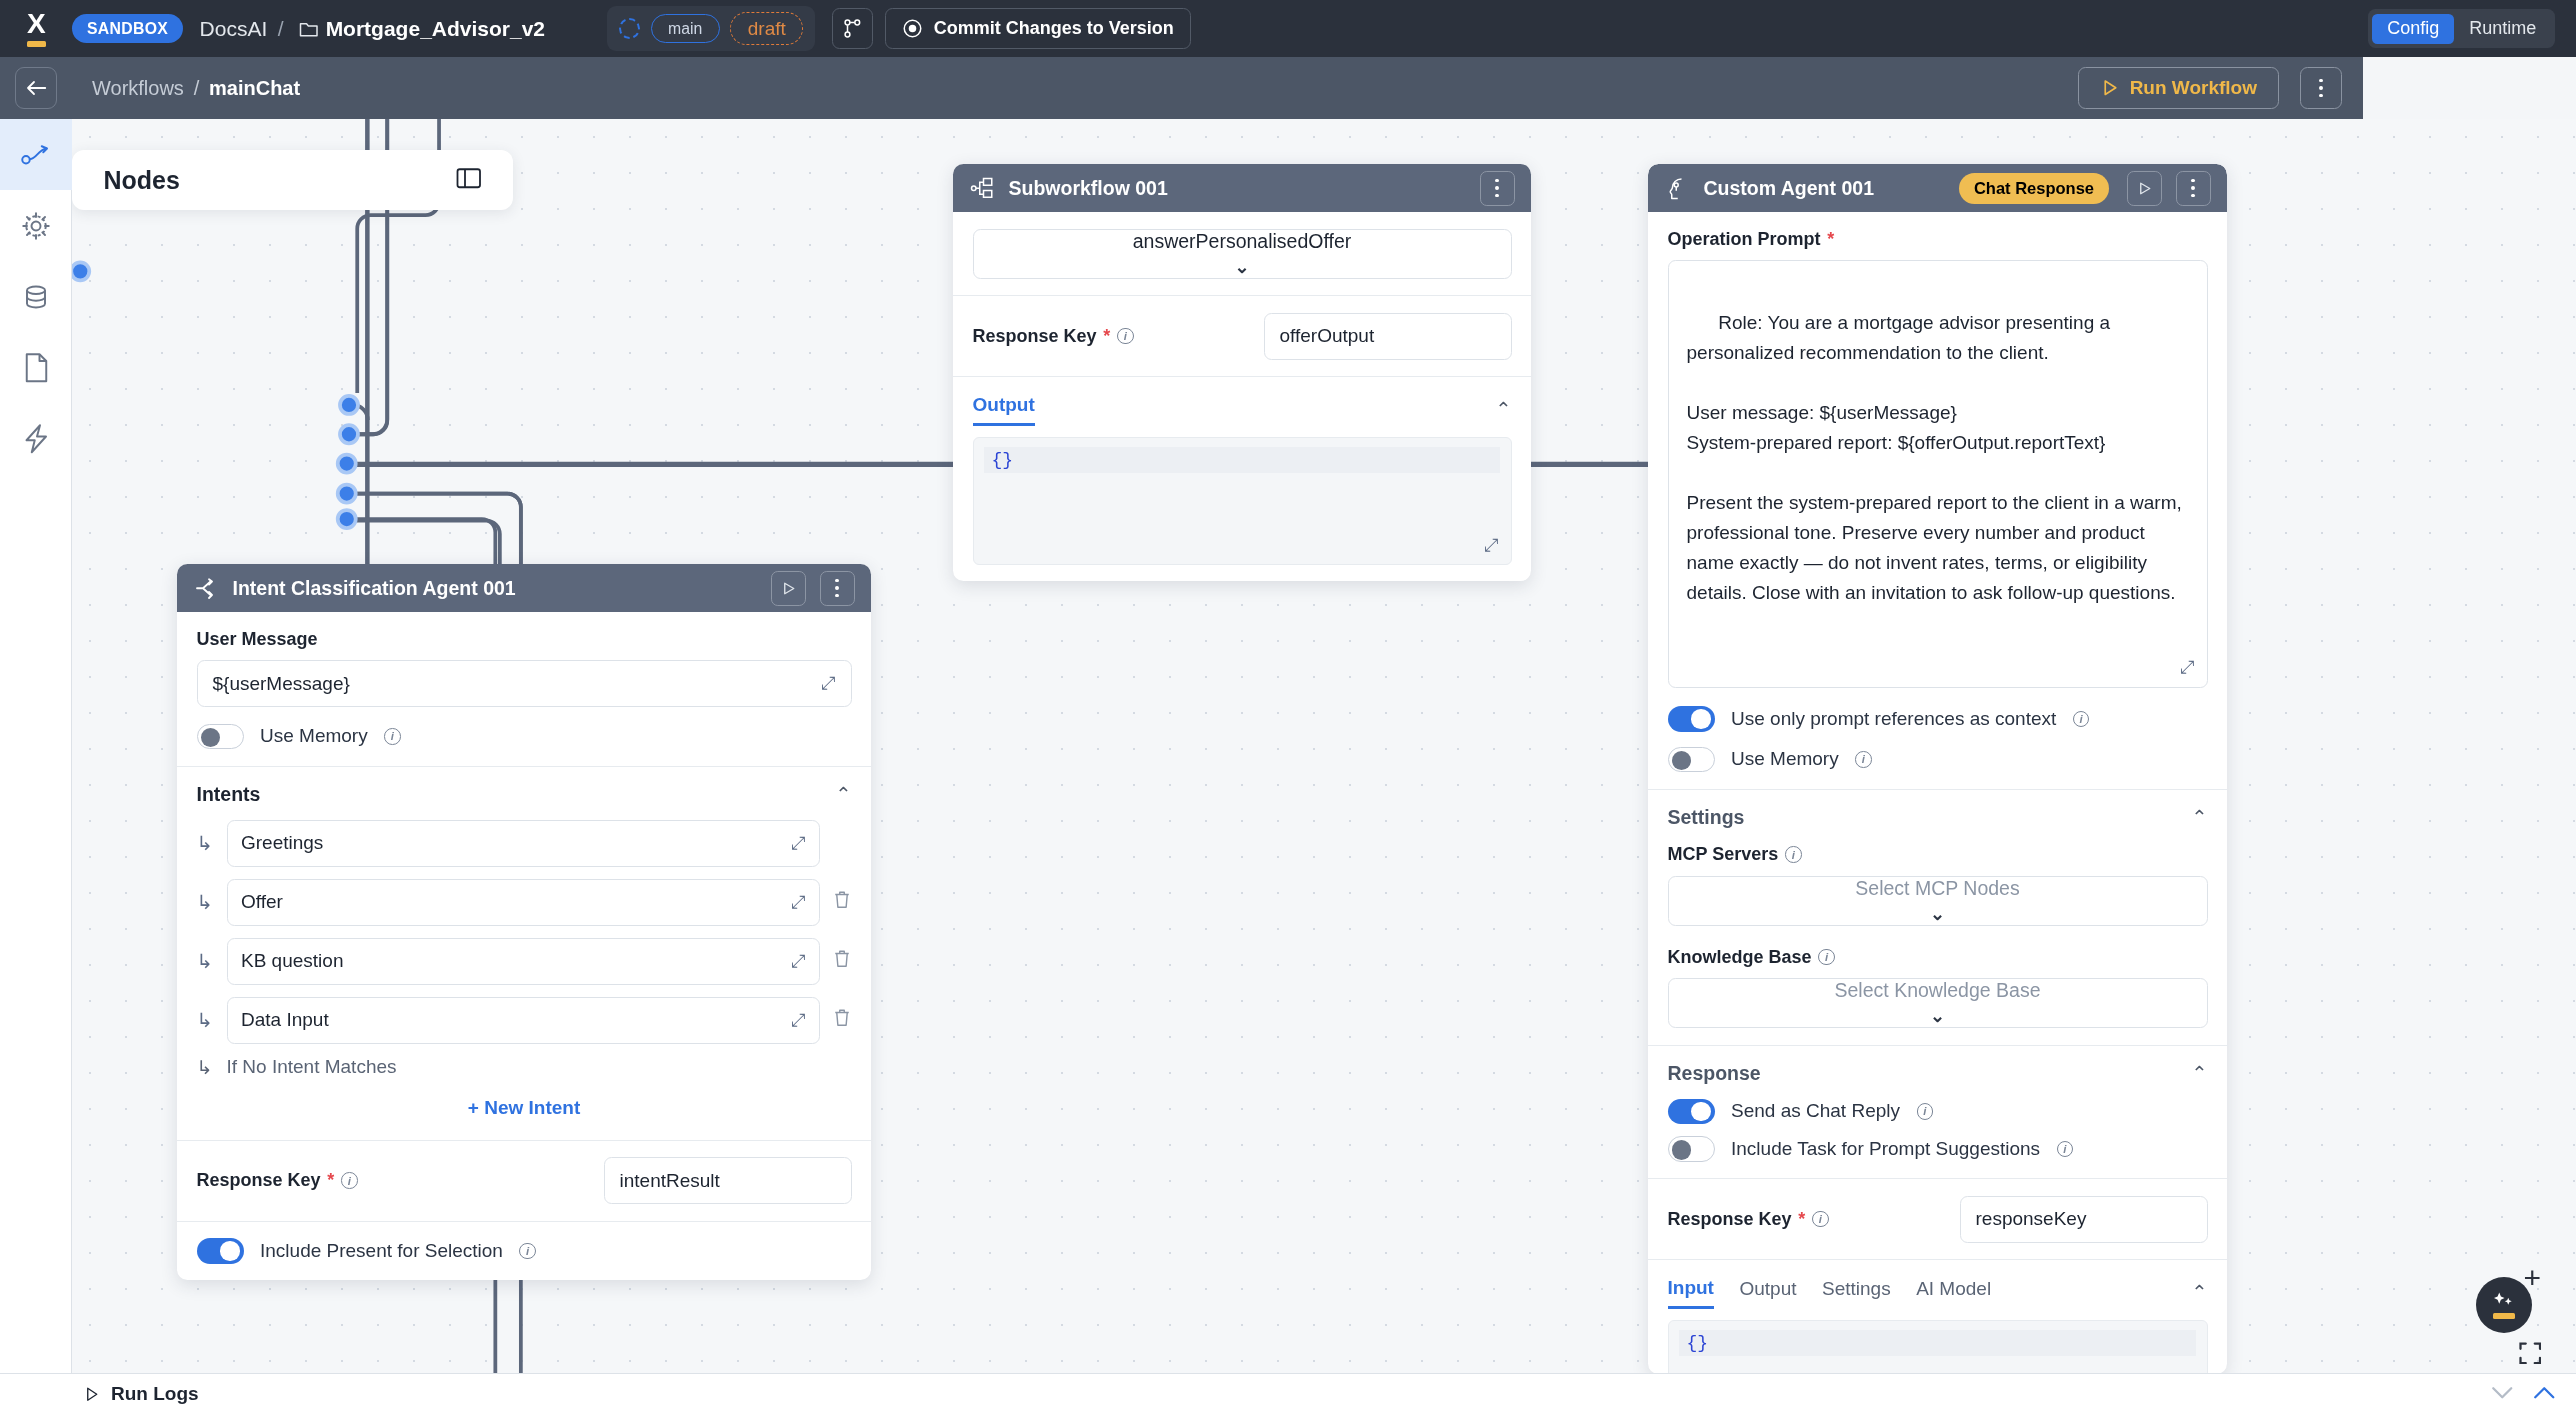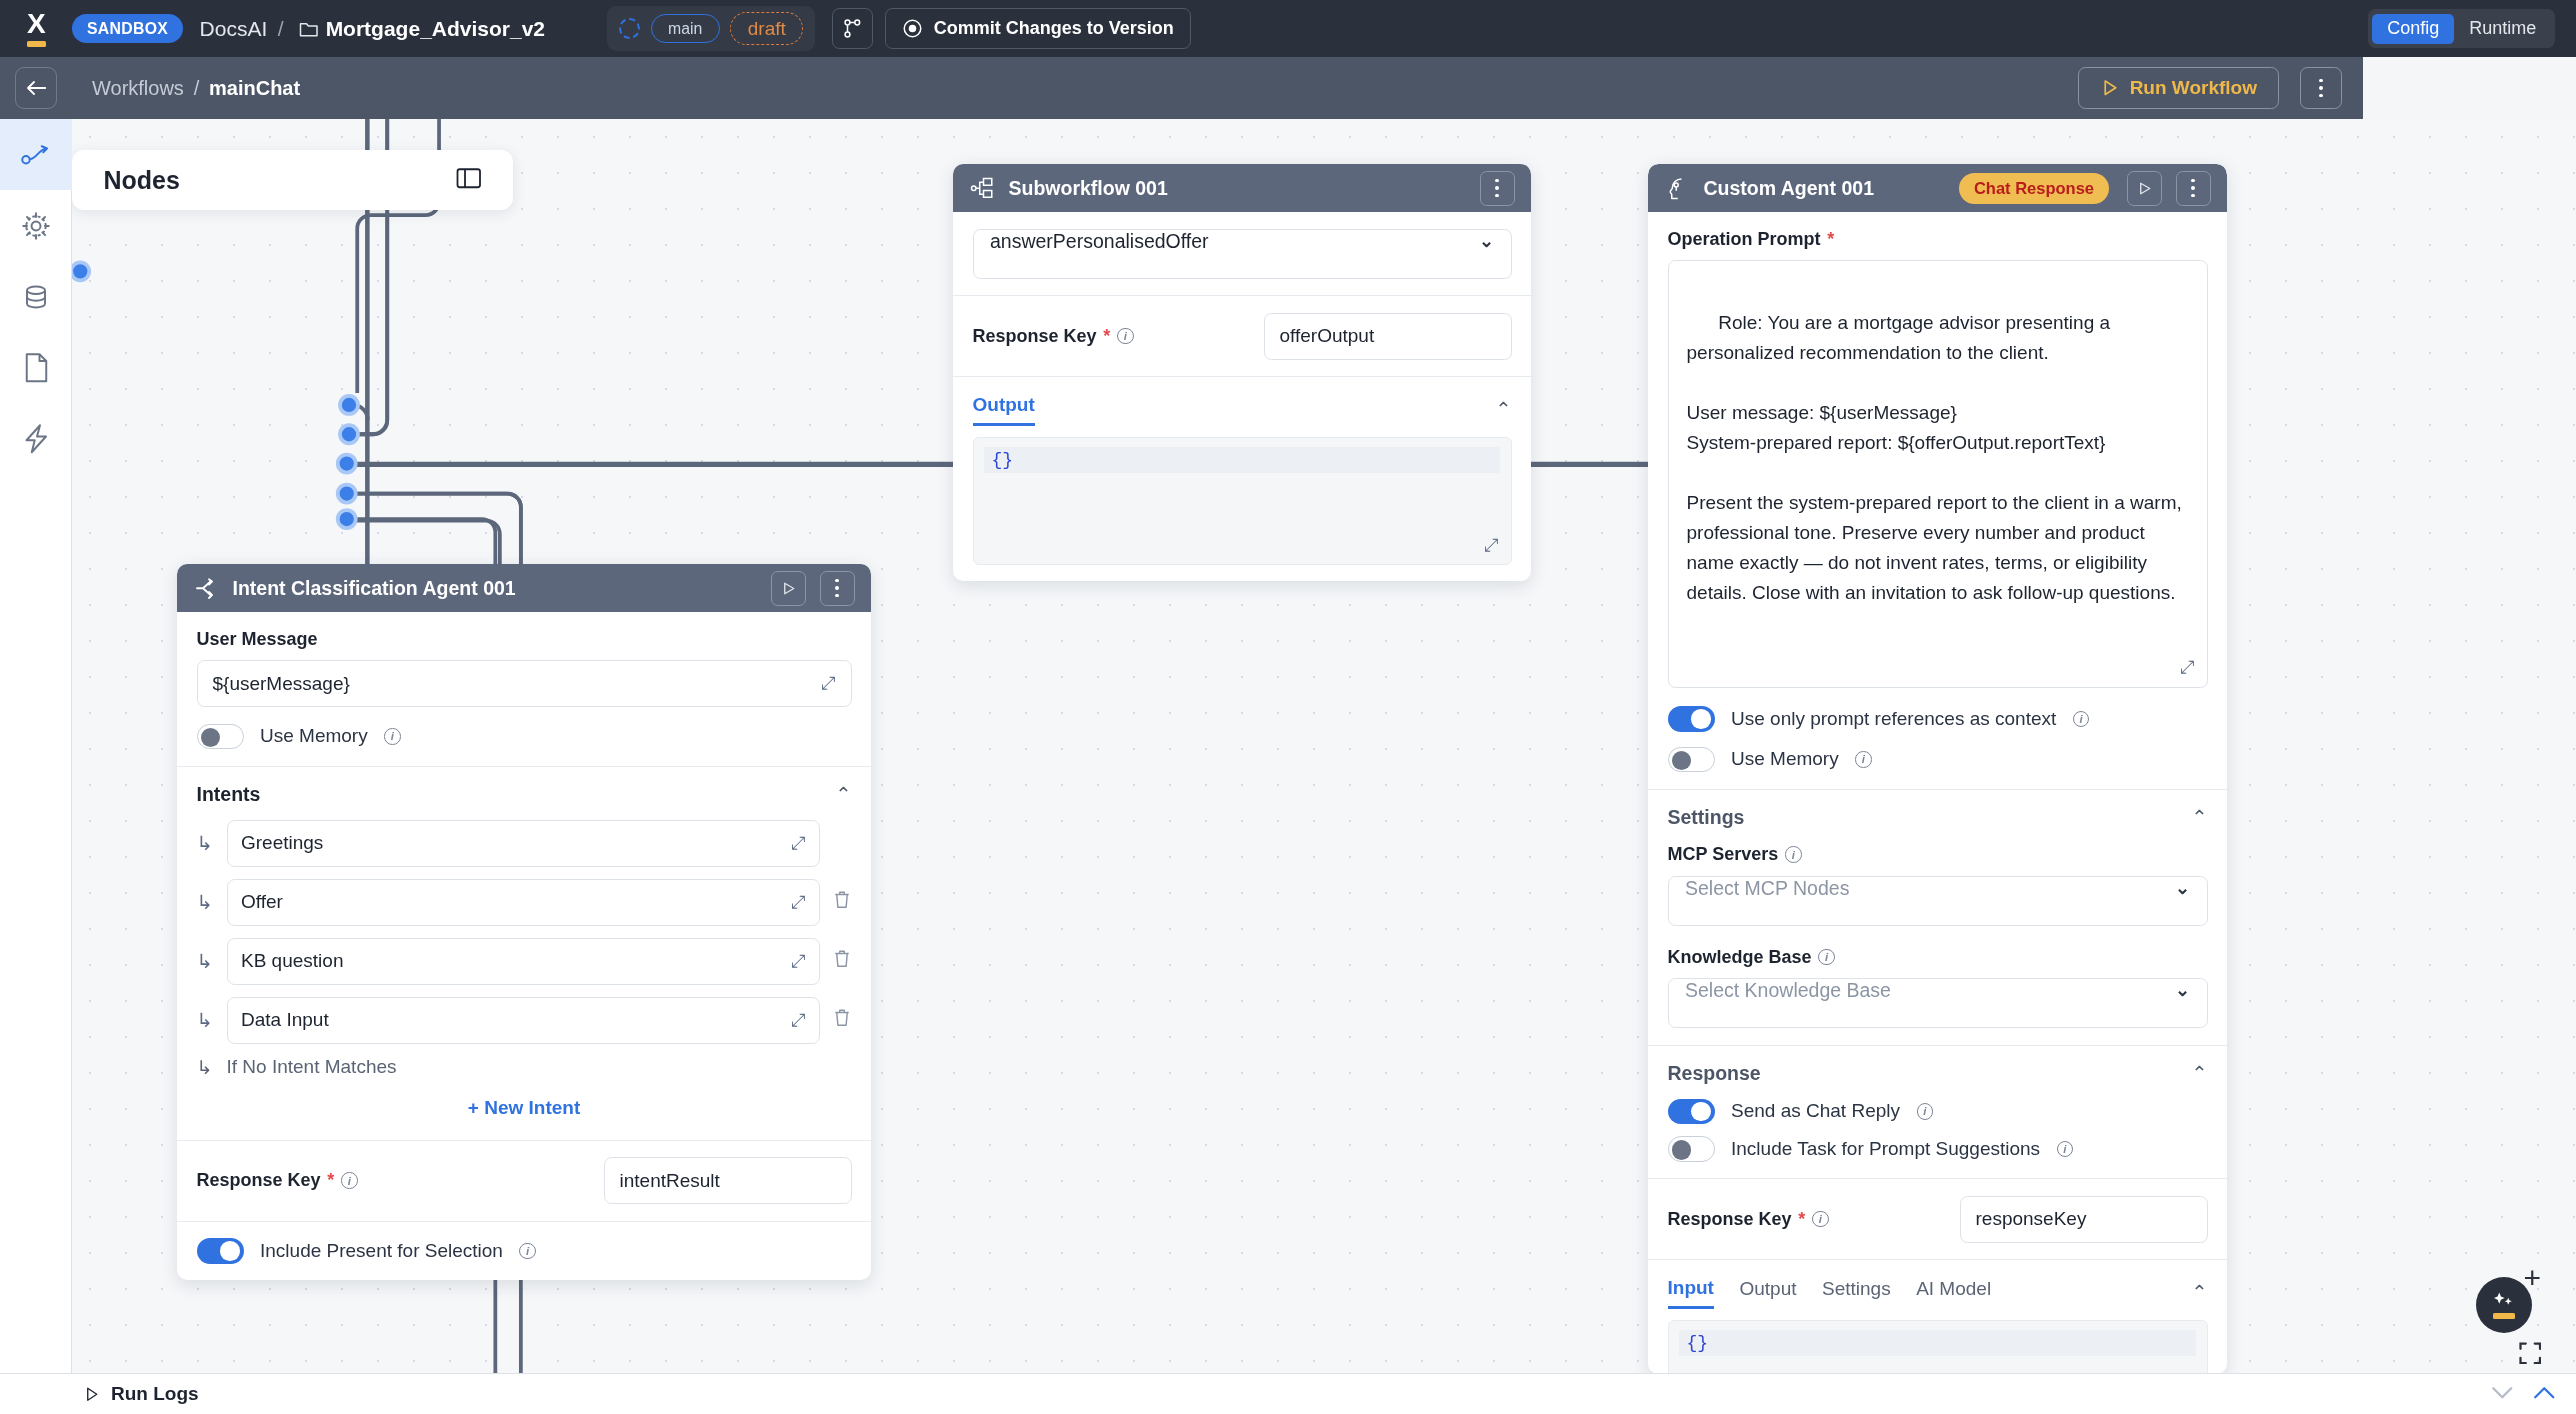--- a/index.html
+++ b/index.html
@@ -116,7 +116,7 @@
     display: flex; align-items: center; justify-content: center;
   }
   .chat-resp-badge {
-    background: #f0bd52; color: #b91c1c; font-size: 16.5px; font-weight: 700;
+    background: #f0bd52; color: #000000; font-size: 16.5px; font-weight: 700;
     border-radius: 750px; padding: 6px 15px; margin-right: 4.5px;
   }
   .sec { padding: 16.5px 19.5px; border-bottom: 0.8px solid #e7ebef; }

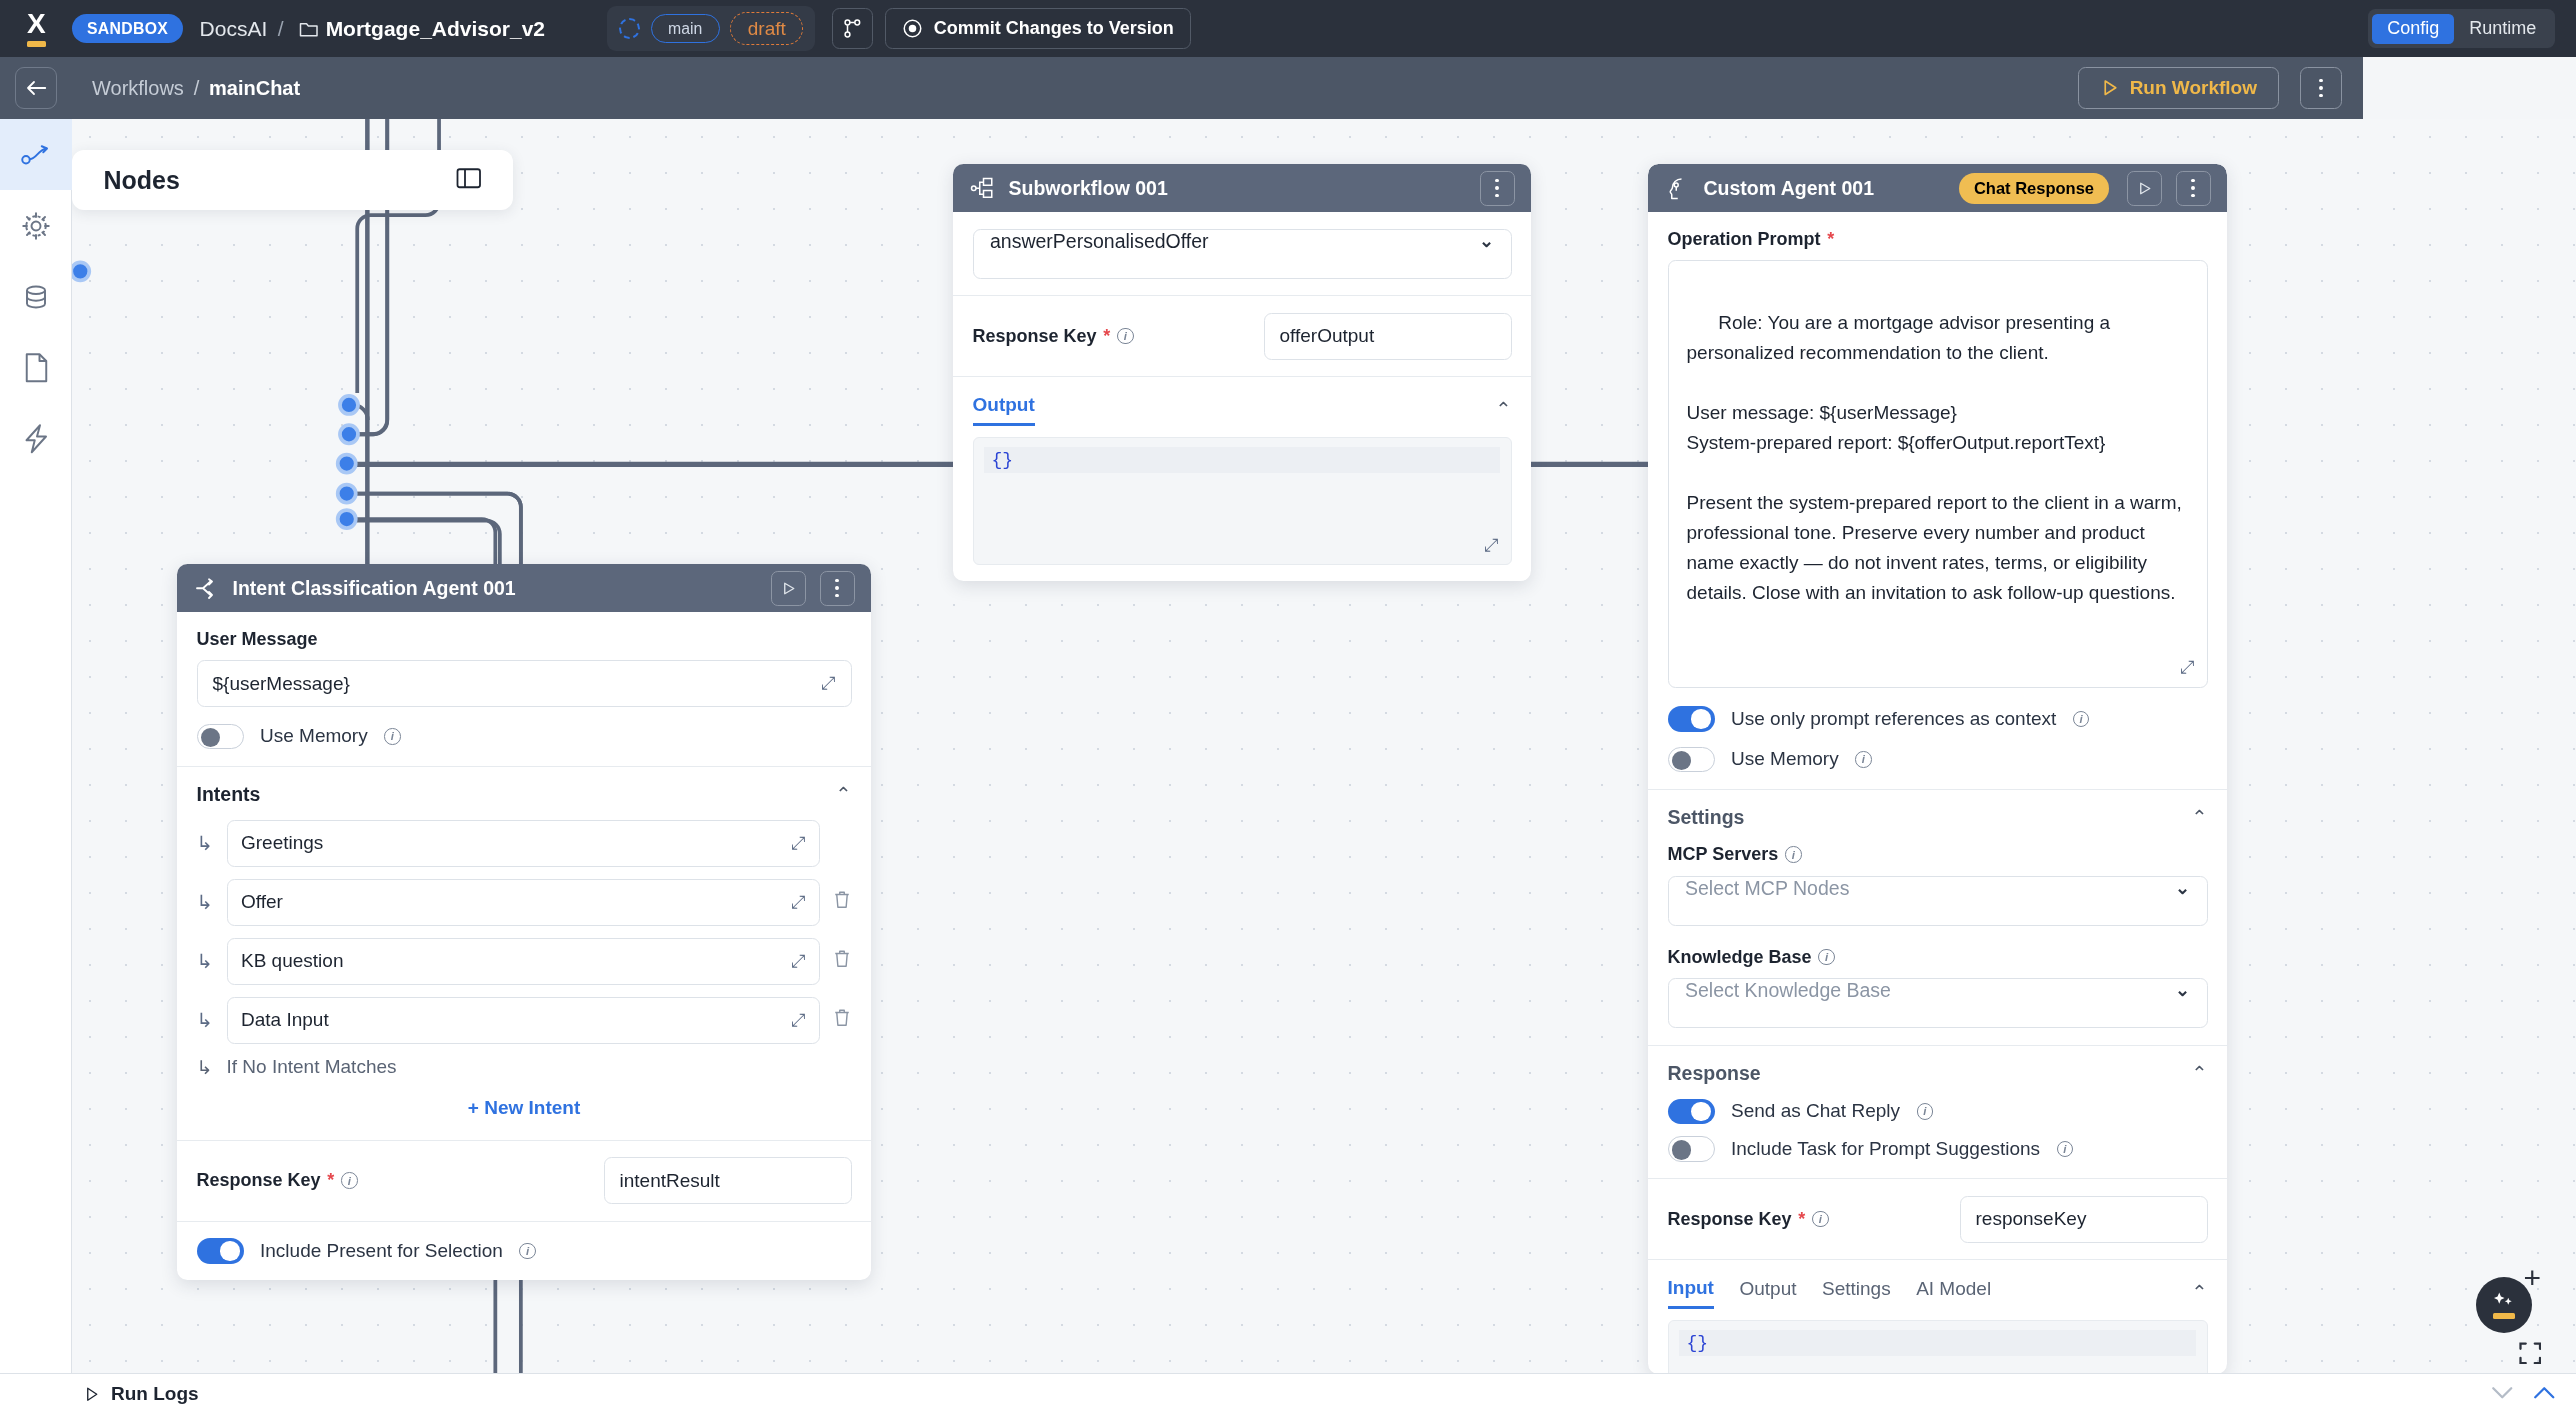--- a/index.html
+++ b/index.html
@@ -165,7 +165,7 @@
   
   .select {
     border: 0.8px solid #dde2e8; border-radius: 7.5px; height: 50px; display: flex;
-    align-items: flex-start; justify-content: space-between; padding: 0 16.5px; font-size: 19.5px; color: #1d2430;
+    align-items: center; justify-content: space-between; padding: 0 16.5px; font-size: 19.5px; color: #1d2430; flex-direction: column;
   }
   .select.ph { color: #8b95a4; }
   .chev { color: #2b3443; font-size: 18px; font-weight: 700; }

